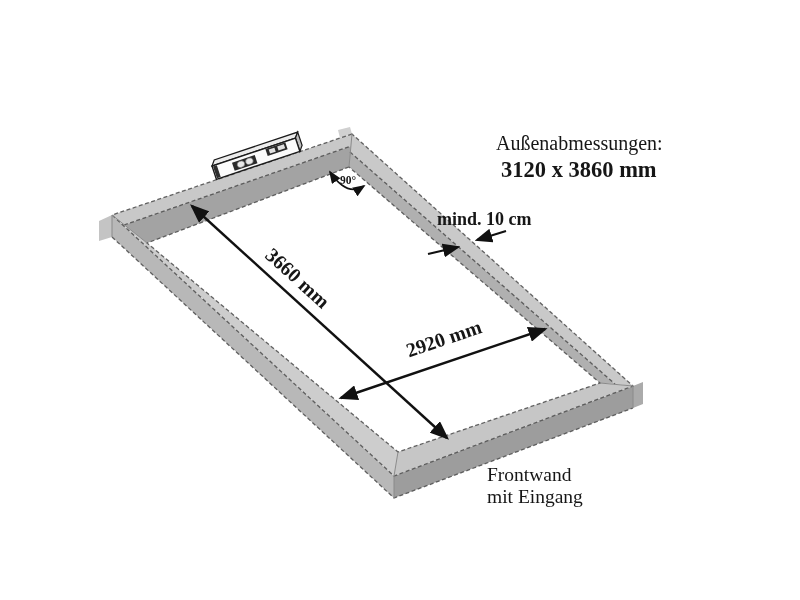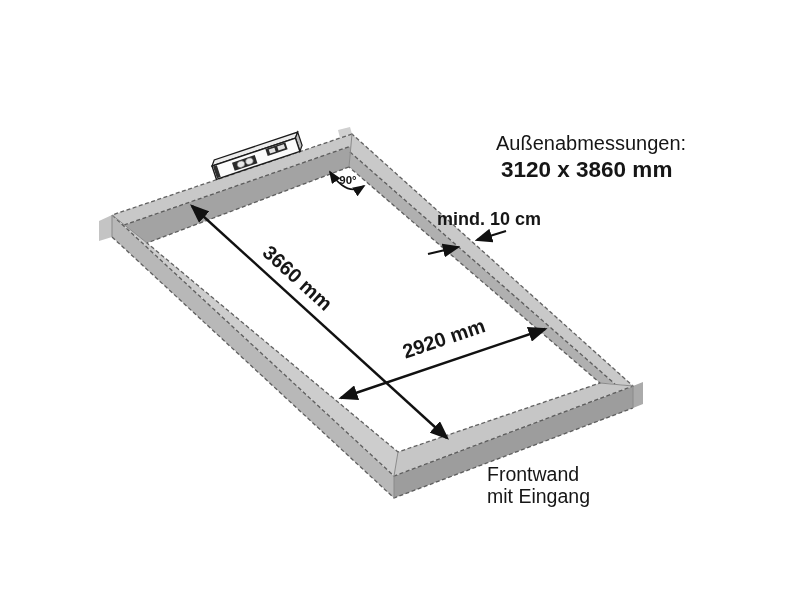--- a/index.html
+++ b/index.html
@@ -7,7 +7,7 @@
     position:relative;
     width:800px;height:600px;
     background:#ffffff;
-    font-family:Liberation Sans, sans-serif;
+    font-family:Liberation Serif, serif;
     overflow:hidden;
   }
   svg{position:absolute;left:0;top:0;}

